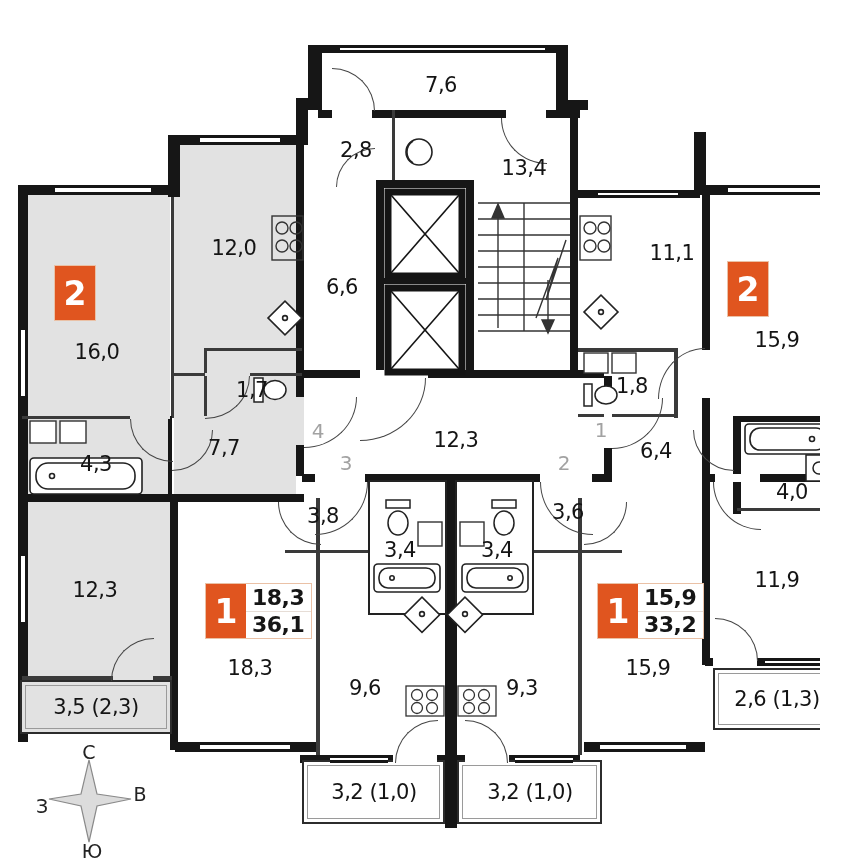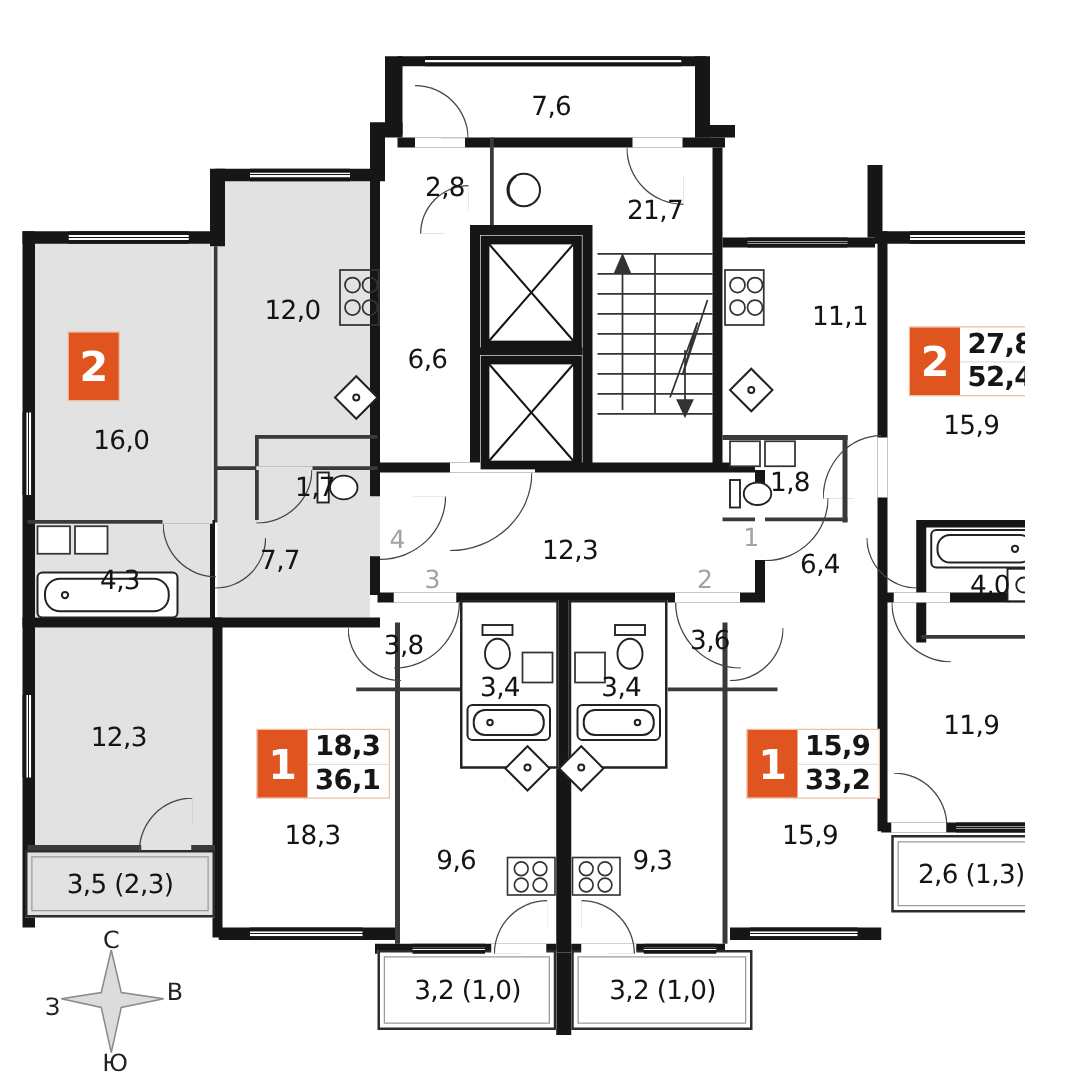--- a/index.html
+++ b/index.html
@@ -310,7 +310,7 @@
   <div class="lbl" style="left:441px;top:85px">7,6</div>
   <div class="lbl" style="left:356px;top:150px">2,8</div>
   <div class="lbl" style="left:342px;top:287px">6,6</div>
-  <div class="lbl" style="left:524px;top:168px">21,7</div>
+  <div class="lbl" style="left:524px;top:168px">13,4</div>
   <div class="lbl" style="left:456px;top:440px">12,3</div>
 
   <div class="lbl" style="left:97px;top:352px">16,0</div>

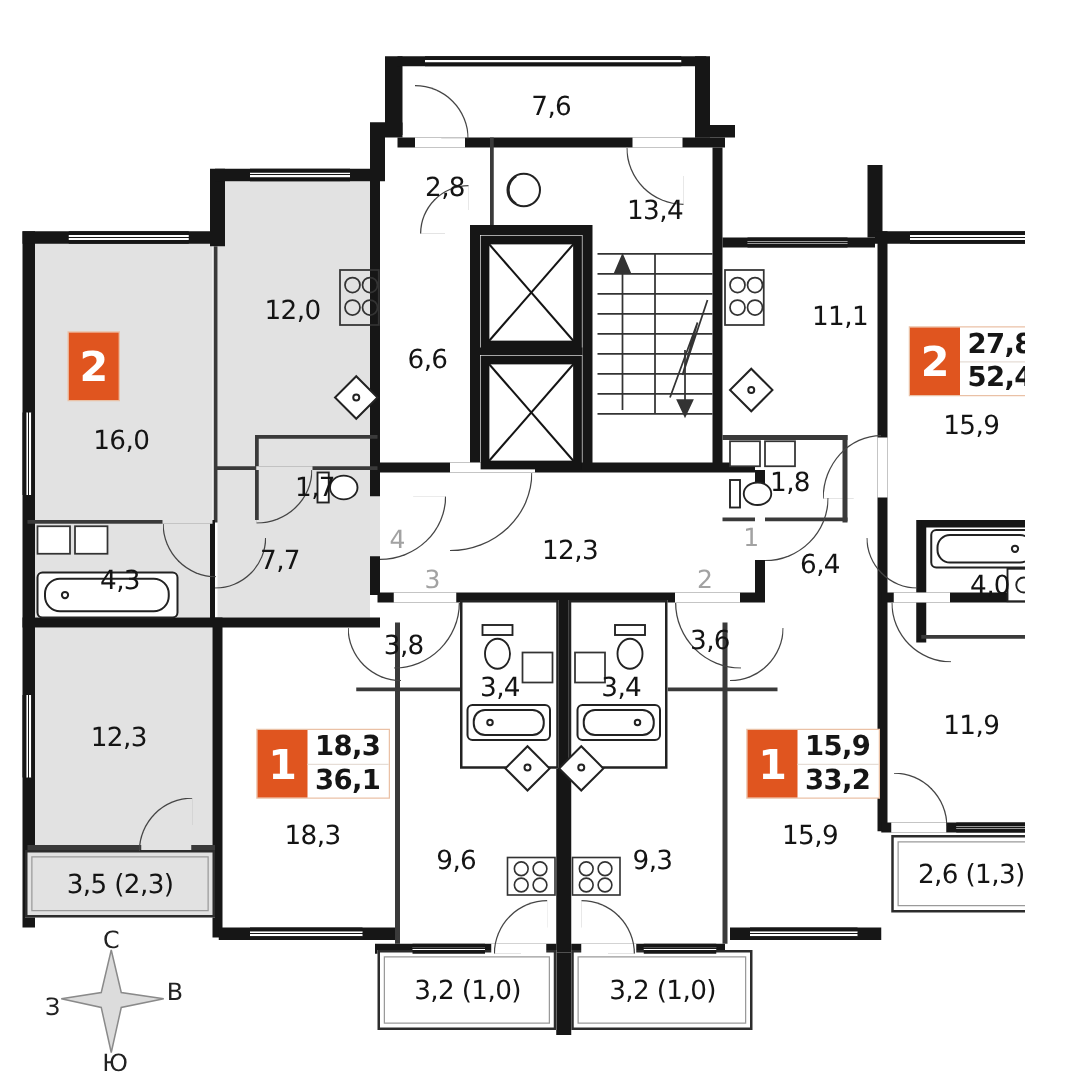--- a/index.html
+++ b/index.html
@@ -351,10 +351,6 @@
   </div>
   <div class="bdg" style="left:728px;top:262px">
     <div class="n">2</div>
-    <div class="ar">
-      <div>27,8</div>
-      <div>52,4</div>
-    </div>
   </div>
   <div class="bdg" style="left:206px;top:584px">
     <div class="n">1</div>

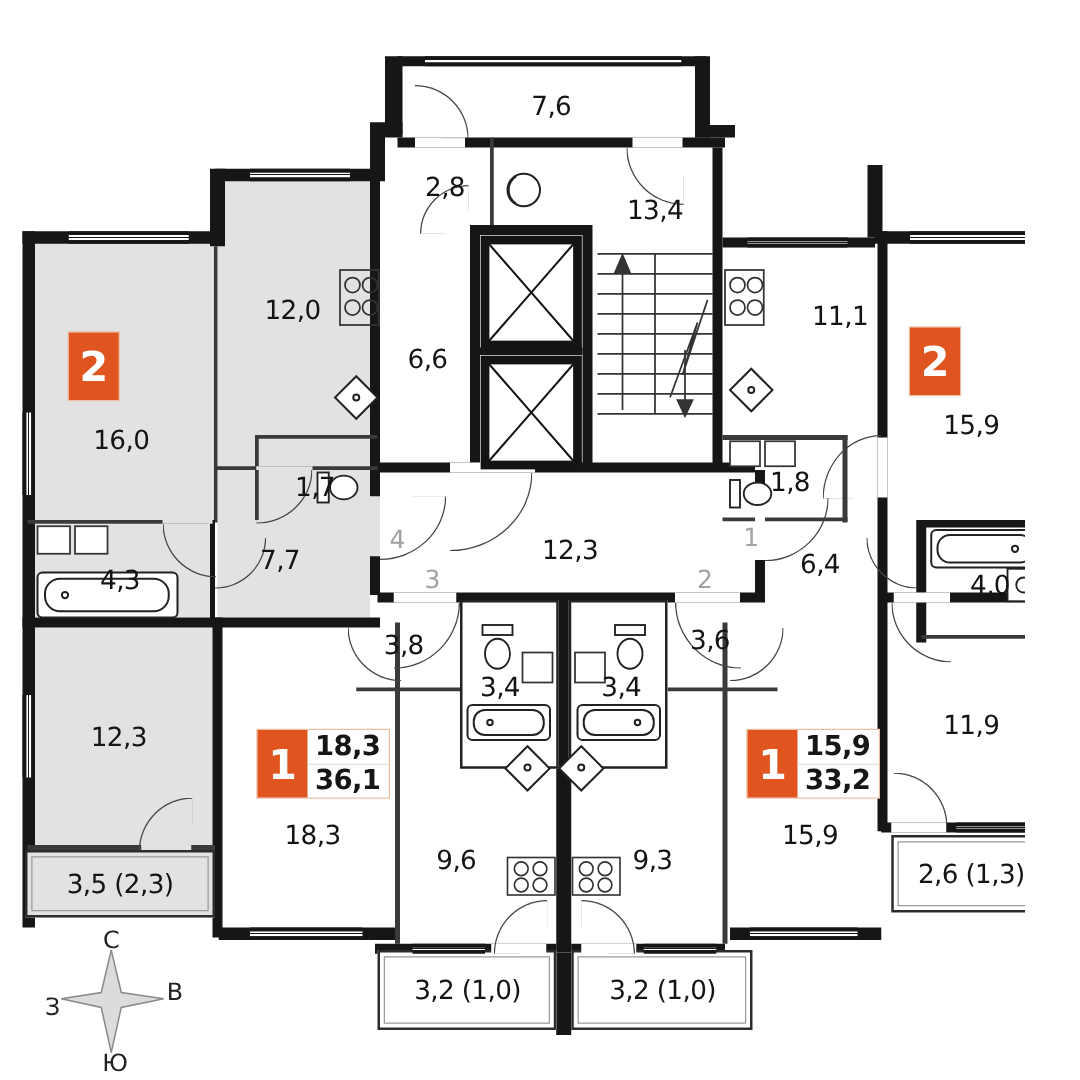--- a/index.html
+++ b/index.html
@@ -325,7 +325,7 @@
   <div class="lbl" style="left:777px;top:340px">15,9</div>
   <div class="lbl" style="left:632px;top:386px">1,8</div>
   <div class="lbl" style="left:656px;top:451px">6,4</div>
-  <div class="lbl" style="left:792px;top:468px">4,0</div>
+  <div class="lbl" style="left:792px;top:492px">4,0</div>
   <div class="lbl" style="left:777px;top:580px">11,9</div>
   <div class="lbl" style="left:777px;top:699px">2,6 (1,3)</div>
 

